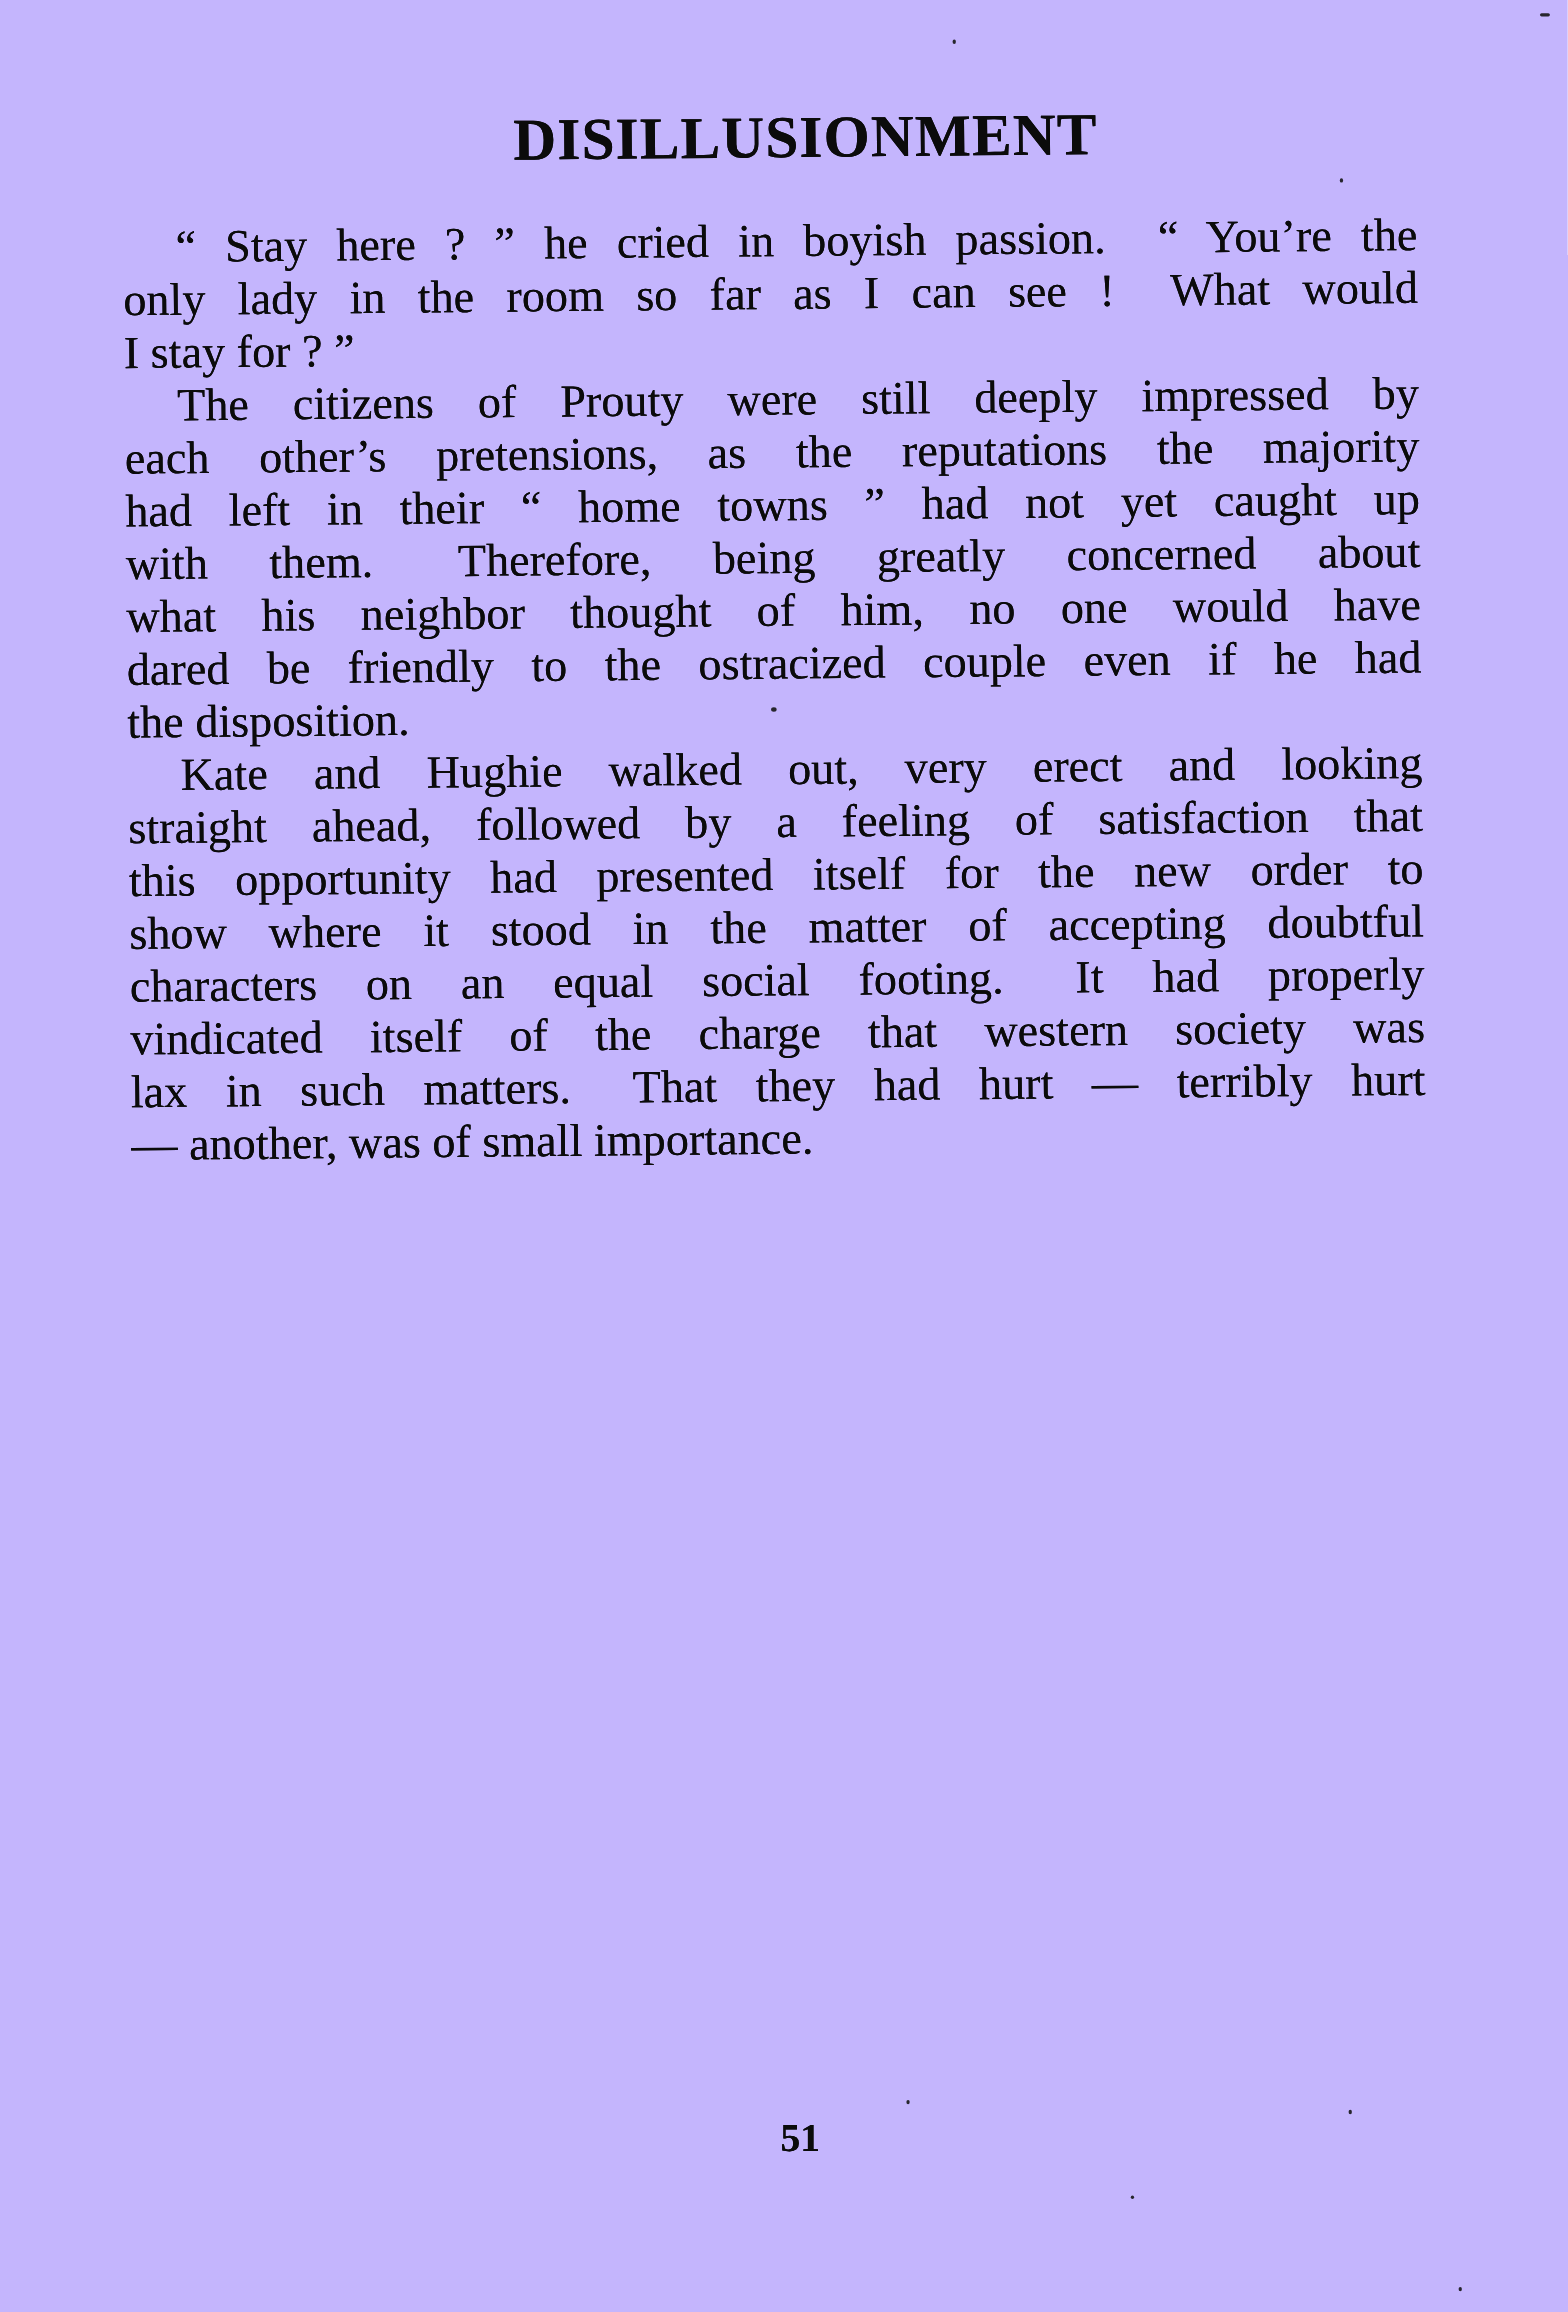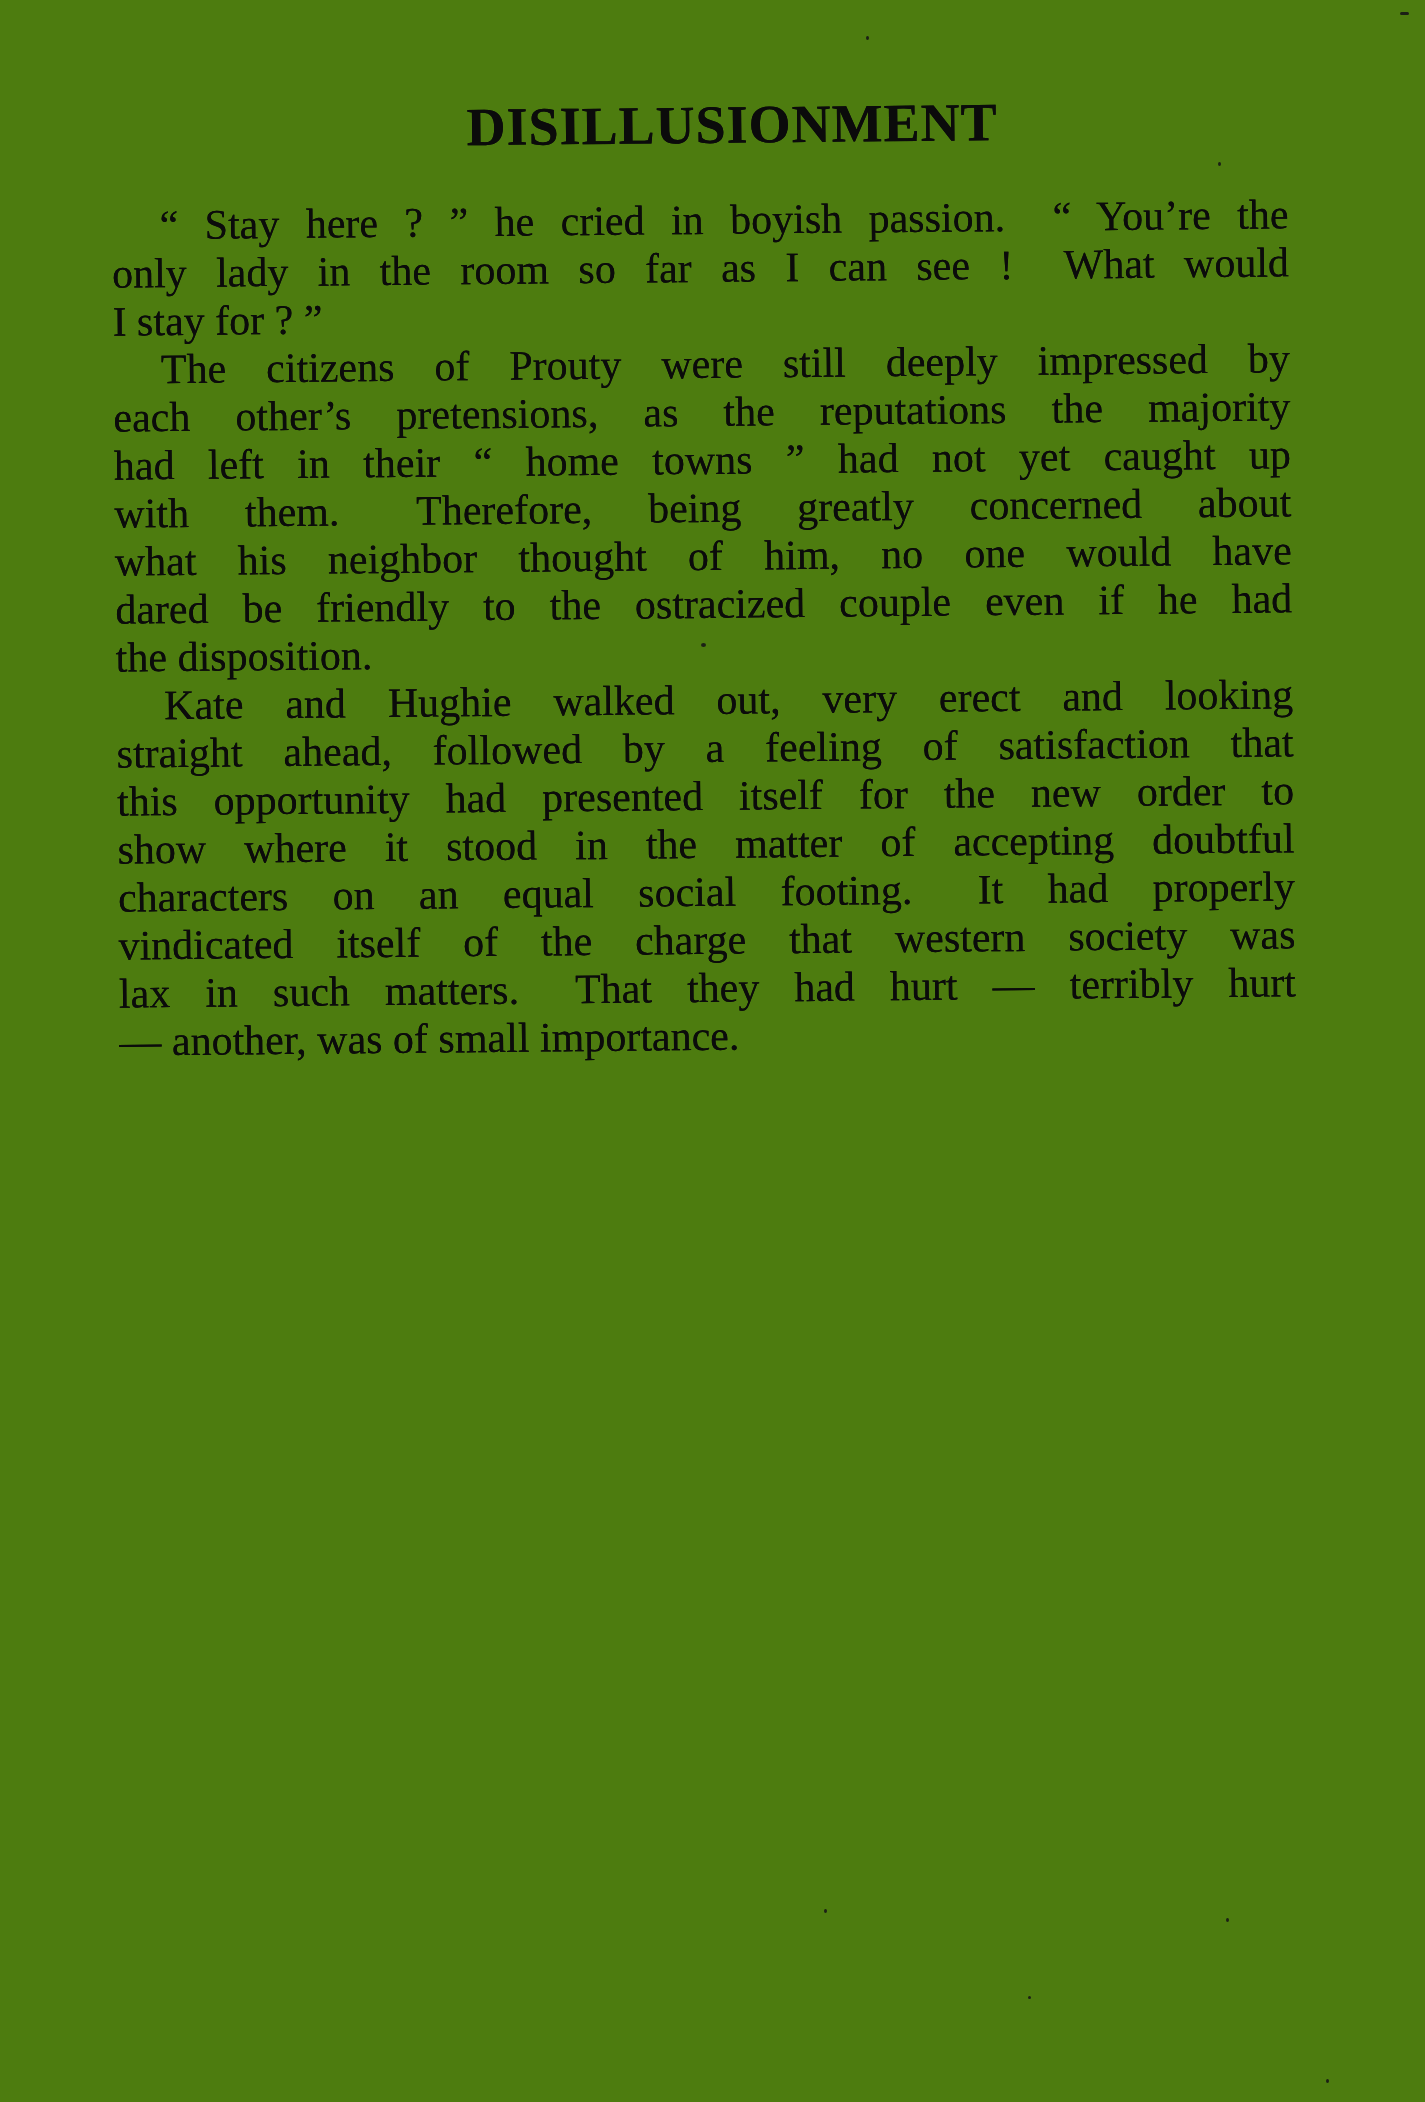--- a/index.html
+++ b/index.html
@@ -11,7 +11,7 @@
   }
   .page {
     position: absolute; inset: 0;
-    background: #4d7c0f;
+    background: #c4b5fd;
     color: #0b0b0b;
     font-family: "Liberation Serif", "DejaVu Serif", serif;
   }

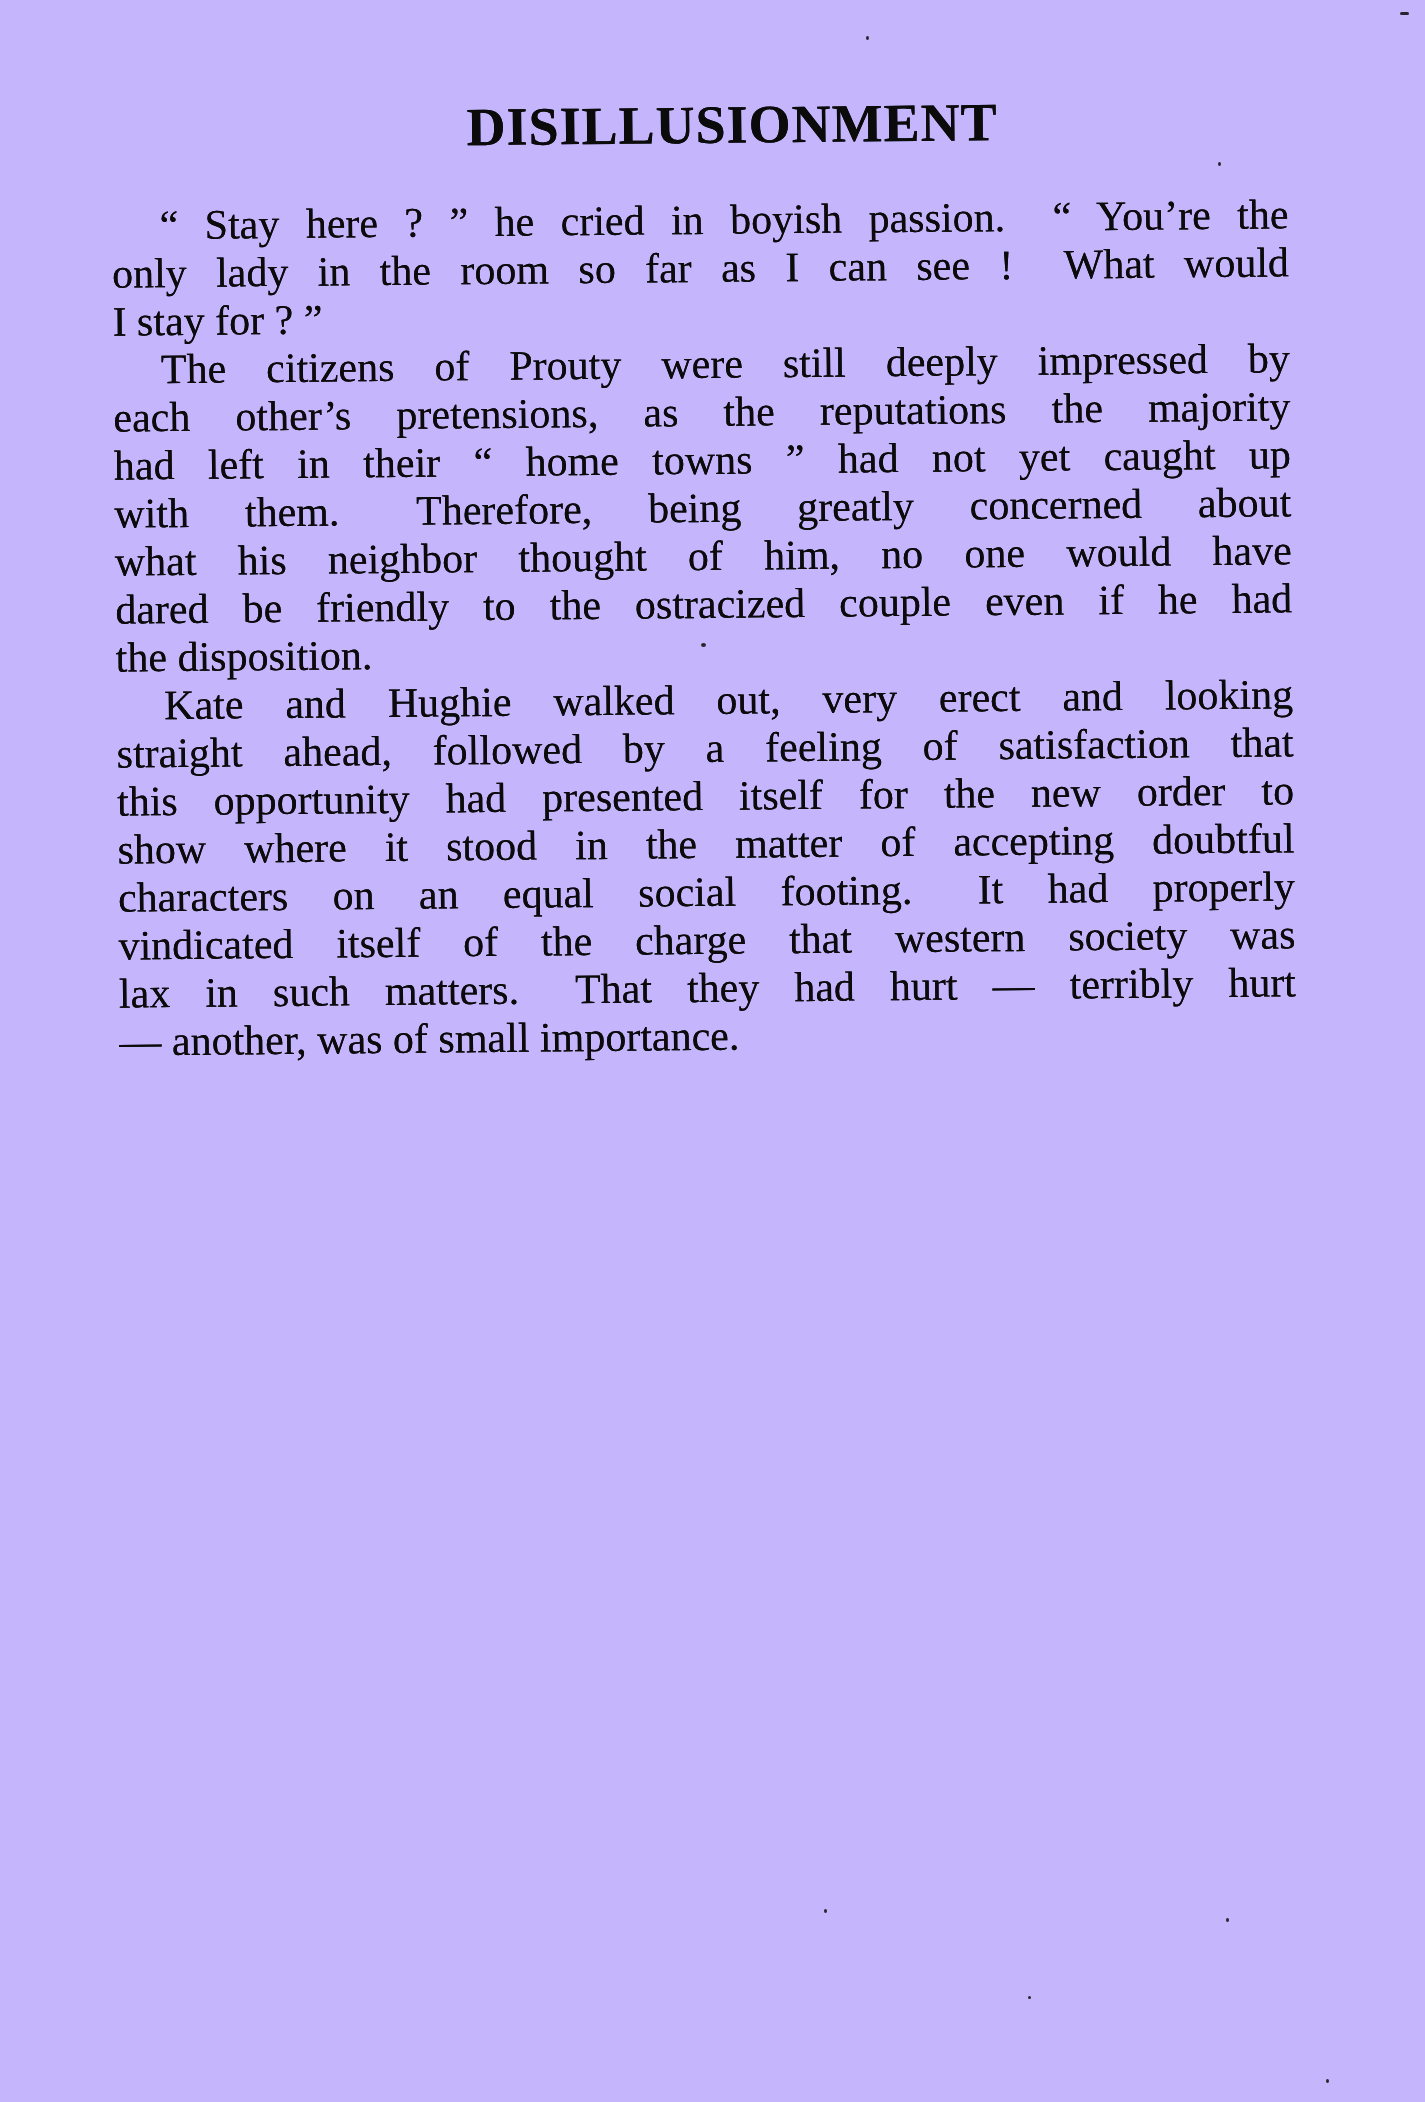--- a/index.html
+++ b/index.html
@@ -92,6 +92,7 @@
     </div>
   </div>
 
+  <div class="pagenum">51</div>
 
   <div class="speck" style="left:866px;  top:36px;   width:3px; height:4px;"></div>
   <div class="speck" style="left:1400px; top:12px;   width:9px; height:3px; border-radius:2px;"></div>

